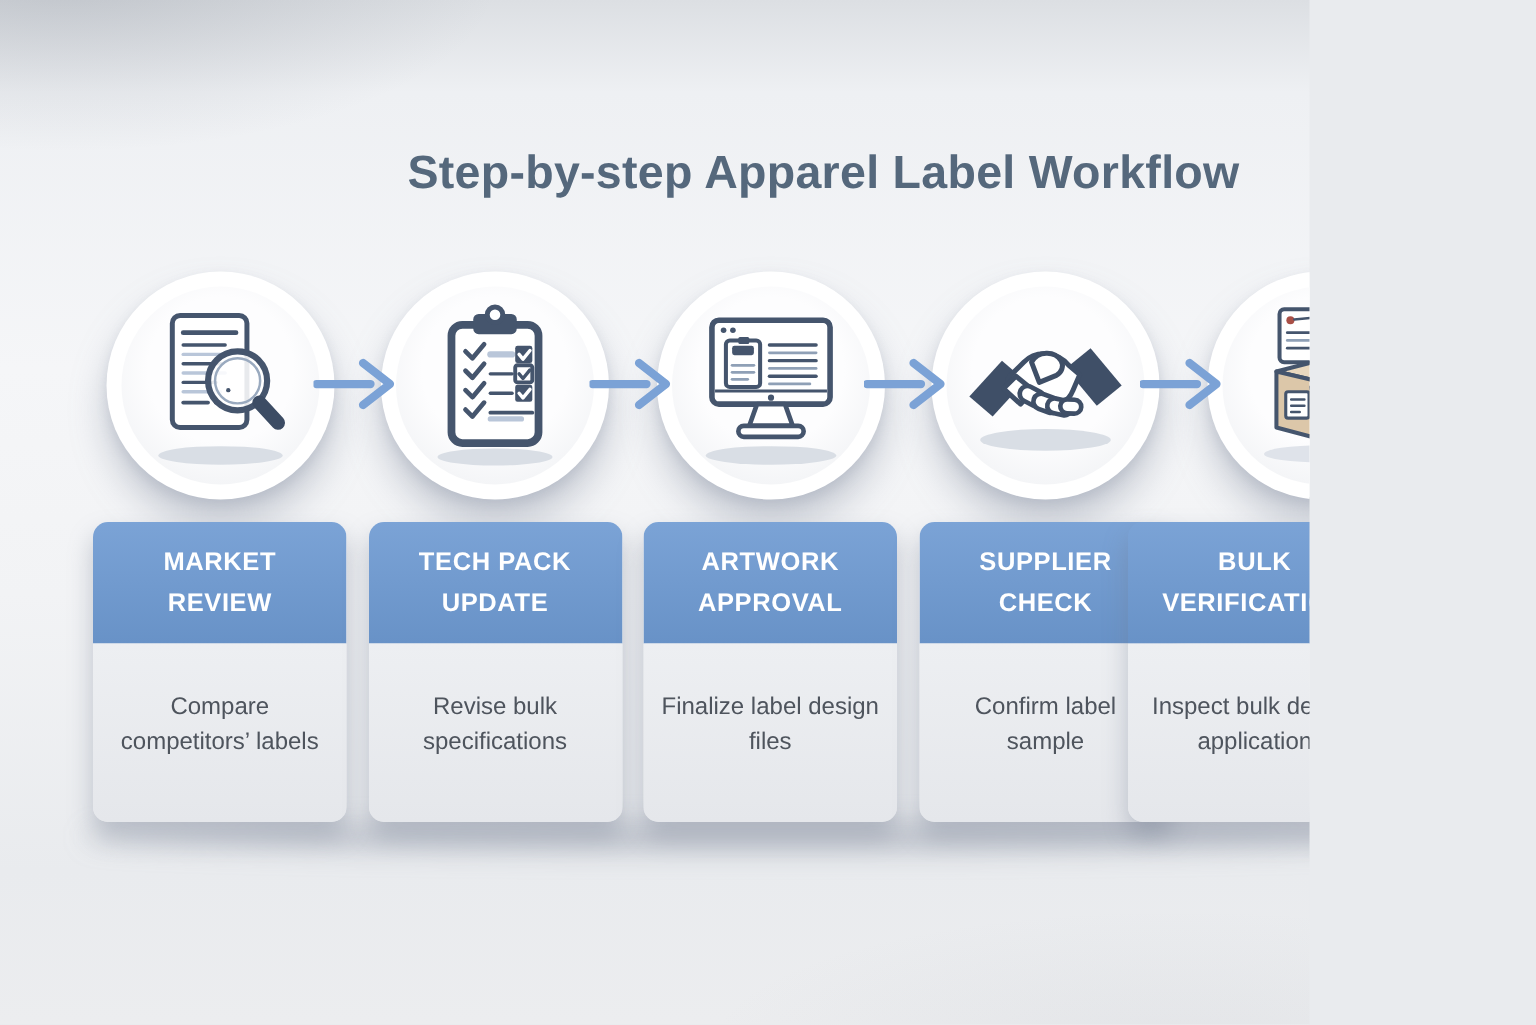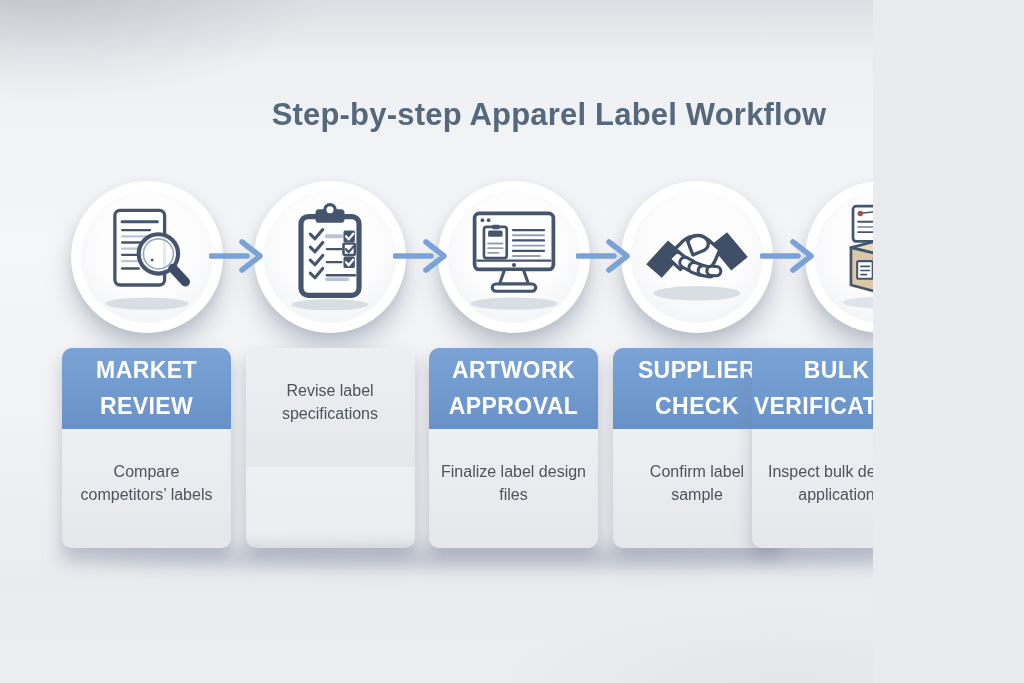--- a/index.html
+++ b/index.html
@@ -39,7 +39,7 @@
   .card-head {
     height:81px; box-sizing:border-box; padding:0 10px;
     background:linear-gradient(180deg,#7ba3d6,#6892c7);
-    color:#ffffff; font-weight:bold; font-size:23px; line-height:1.55; letter-spacing:.4px;
+    color:#ffffff; font-weight:bold; font-size:17px; line-height:1.55; letter-spacing:.4px;
     display:flex; align-items:center; justify-content:center; text-align:center;
   }
   .card-body {

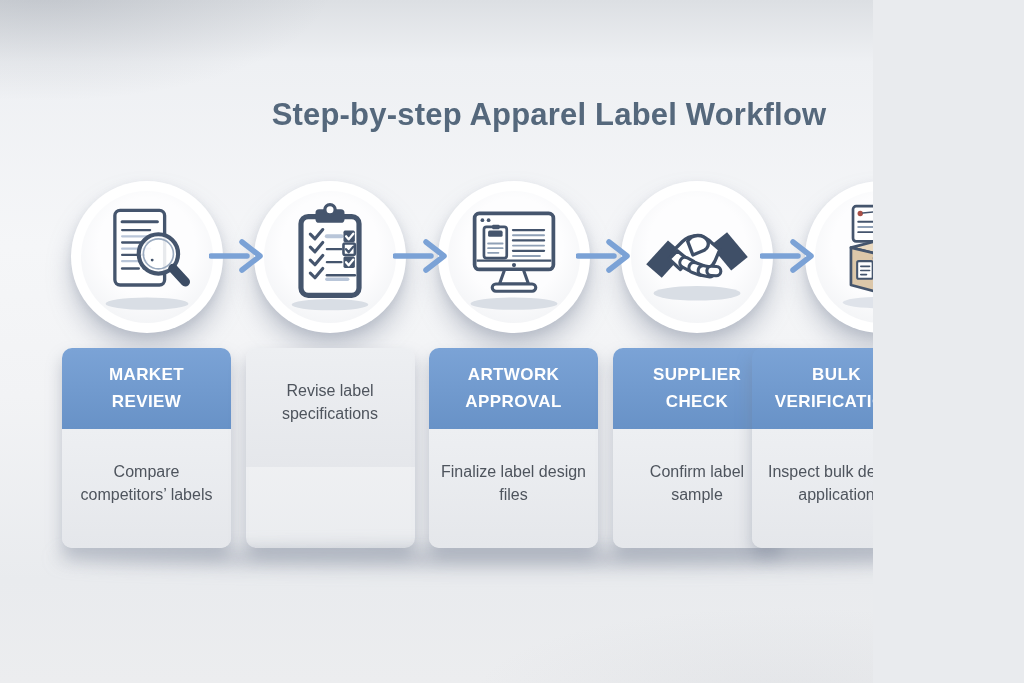--- a/index.html
+++ b/index.html
@@ -202,6 +202,7 @@
     <div class="card-body">Compare competitors’ labels</div>
   </div>
   <div class="card" style="left:245.5px">
+    <div class="card-head">TECH PACK UPDATE</div>
     <div class="card-body">Revise label specifications</div>
   </div>
   <div class="card" style="left:429px">

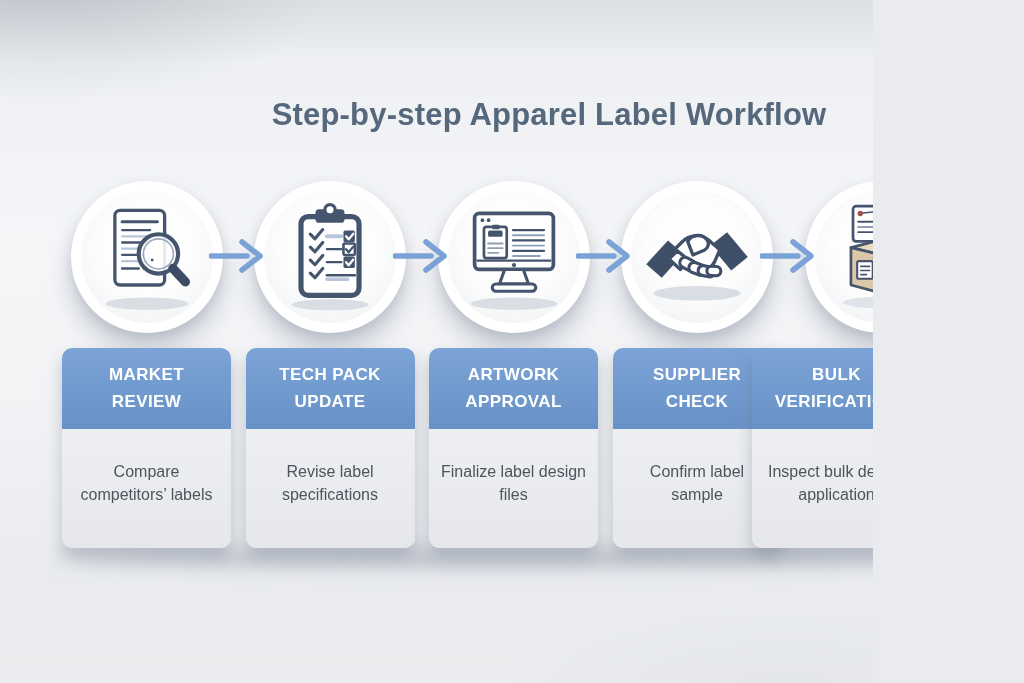--- a/index.html
+++ b/index.html
@@ -203,7 +203,7 @@
   </div>
   <div class="card" style="left:245.5px">
     <div class="card-head">TECH PACK UPDATE</div>
-    <div class="card-body">Revise label specifications</div>
+    <div class="card-body">Revise bulk specifications</div>
   </div>
   <div class="card" style="left:429px">
     <div class="card-head">ARTWORK APPROVAL</div>

